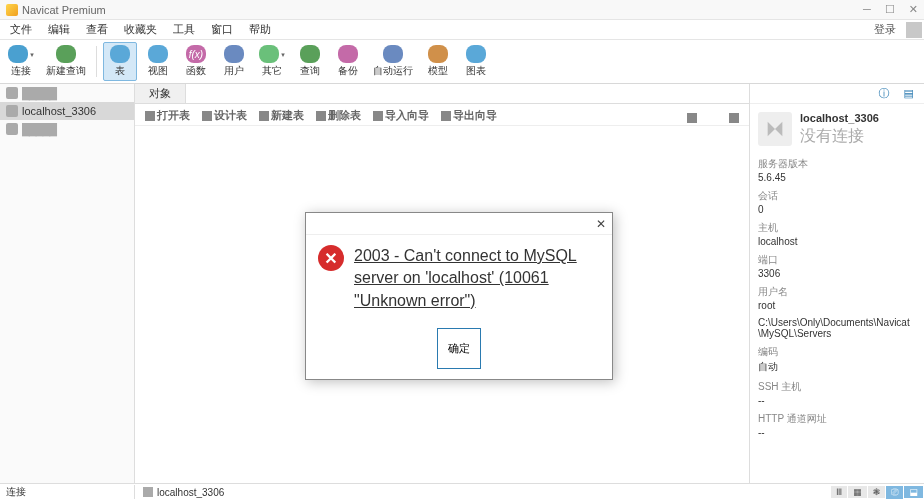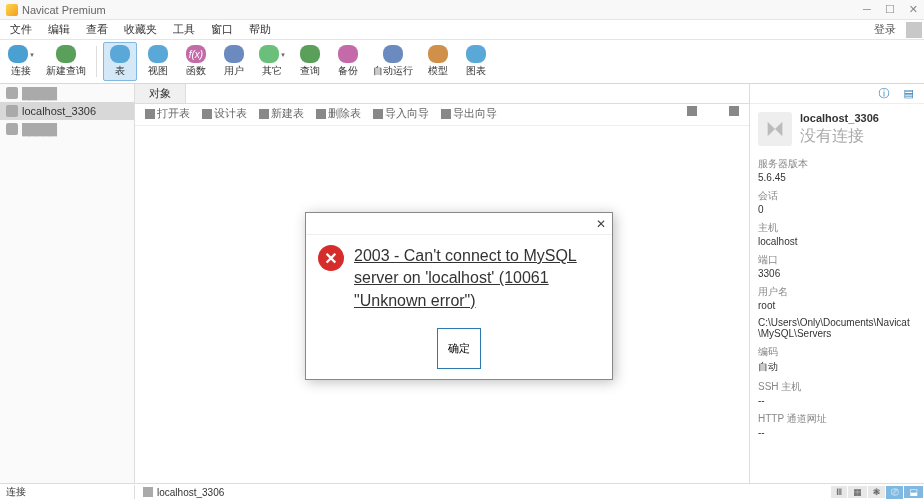--- a/index.html
+++ b/index.html
@@ -43,7 +43,7 @@
 .center { flex: 1; display: flex; flex-direction: column; }
 .center .tabs { height: 20px; border-bottom: 1px solid #ddd; display: flex; align-items: stretch; }
 .center .tab { padding: 0 14px; display: flex; align-items: center; border-right: 1px solid #ddd; background: #f0f0f0; cursor: pointer; }
-.center .subtoolbar { height: 22px; border-bottom: 1px solid #eee; display: flex; align-items: flex-start; padding: 0 4px; gap: 20px; }
+.center .subtoolbar { height: 22px; border-bottom: 1px solid #eee; display: flex; align-items: flex-end; padding: 0 4px; gap: 20px; font-weight: bold; }
 .center .stbtn { display: flex; align-items: center; gap: 2px; padding: 2px 6px; color: #666; cursor: pointer; }
 .center .stbtn .sticon { width: 10px; height: 10px; background: #888; }
 .center .subtoolbar .sbspacer { flex: 1; }

